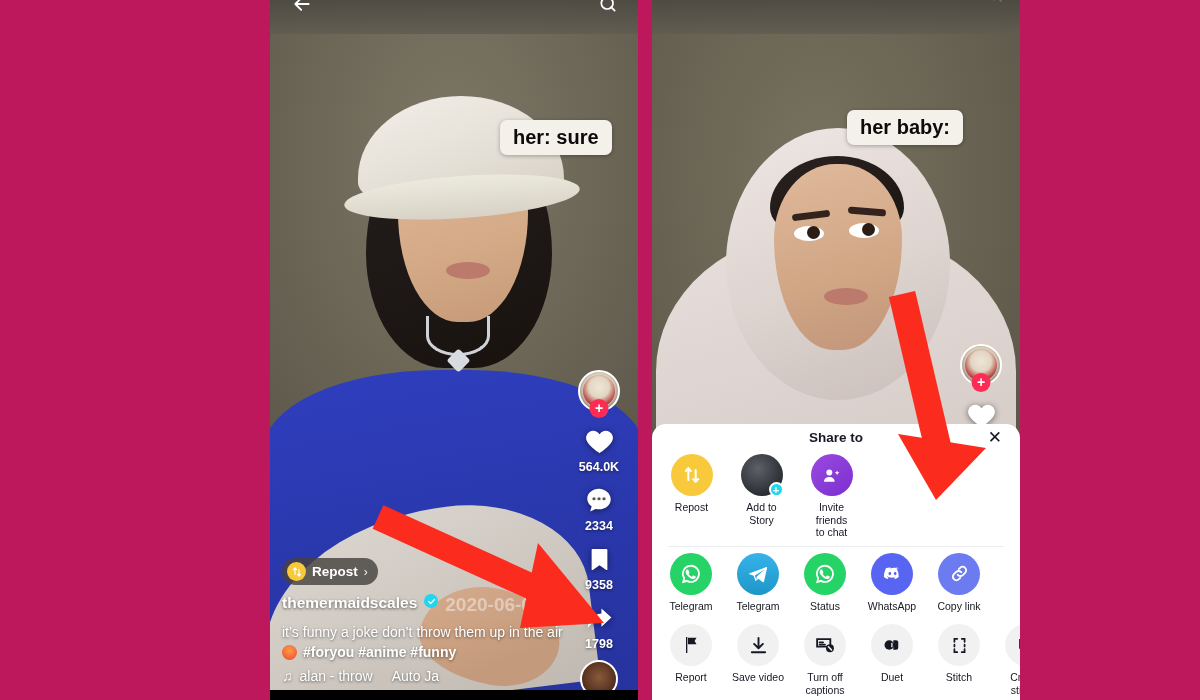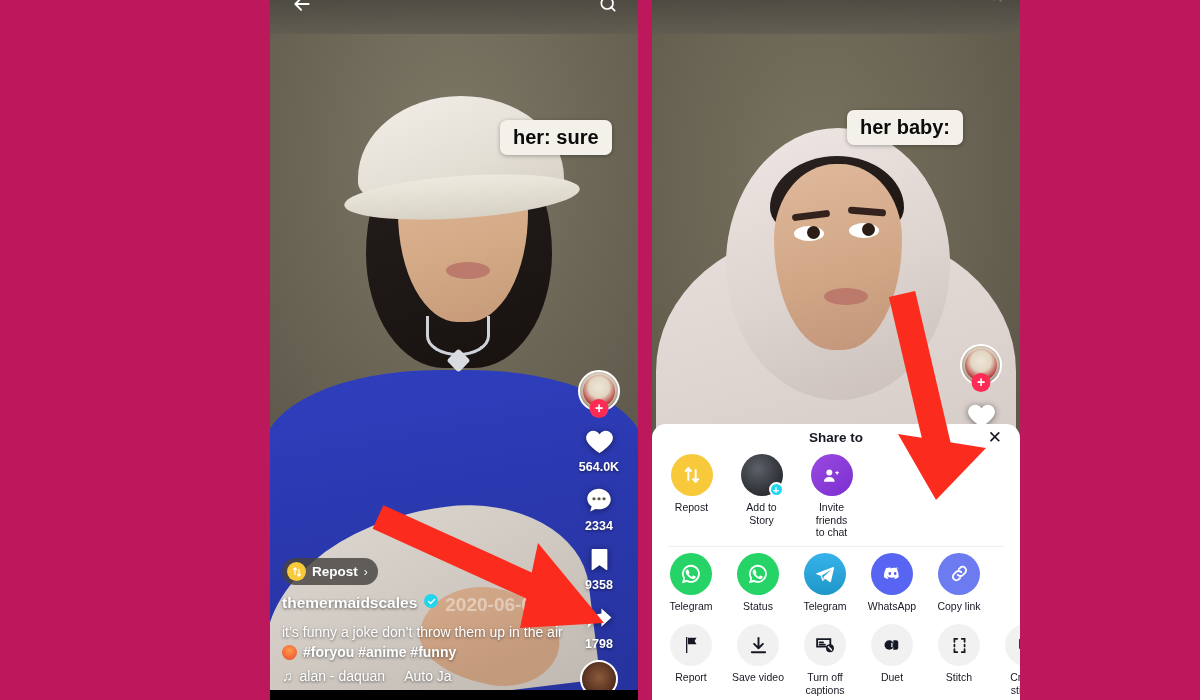--- a/index.html
+++ b/index.html
@@ -394,6 +394,15 @@
         </div>
 
         <div class="cell">
+          <div class="circ" style="background:linear-gradient(180deg,#37b3ea 0%,#1e96c8 100%);">
+            <svg viewBox="0 0 24 24" width="22" height="22" fill="#fff">
+              <path d="M21 4.4 2.9 11.3c-.9.3-.9.9-.1 1.1l4.5 1.4 1.7 5.2c.2.6.4.7.9.3l2.4-2 4.7 3.5c.9.5 1.4.2 1.6-.8L21.9 5.5c.2-1-.3-1.4-.9-1.1zM8.6 13.6l9.2-5.8c.4-.3.8-.1.5.2l-7.8 7.1-.3 3.2z"></path>
+            </svg>
+          </div>
+          <div class="cell-label">Telegram</div>
+        </div>
+
+        <div class="cell">
           <div class="circ" style="background:#25d366;">
             <svg viewBox="0 0 24 24" width="24" height="24" fill="#fff">
               <path d="M12 2.8A9 9 0 0 0 4.3 16.4L3 21.2l4.9-1.3A9 9 0 1 0 12 2.8zm0 1.9a7.1 7.1 0 1 1-3.7 13.2l-.3-.2-2.6.7.7-2.5-.2-.3A7.1 7.1 0 0 1 12 4.7z"></path>
@@ -401,15 +410,6 @@
             </svg>
           </div>
           <div class="cell-label">Status</div>
-        </div>
-
-        <div class="cell">
-          <div class="circ" style="background:linear-gradient(180deg,#37b3ea 0%,#1e96c8 100%);">
-            <svg viewBox="0 0 24 24" width="22" height="22" fill="#fff">
-              <path d="M21 4.4 2.9 11.3c-.9.3-.9.9-.1 1.1l4.5 1.4 1.7 5.2c.2.6.4.7.9.3l2.4-2 4.7 3.5c.9.5 1.4.2 1.6-.8L21.9 5.5c.2-1-.3-1.4-.9-1.1zM8.6 13.6l9.2-5.8c.4-.3.8-.1.5.2l-7.8 7.1-.3 3.2z"></path>
-            </svg>
-          </div>
-          <div class="cell-label">Telegram</div>
         </div>
 
 

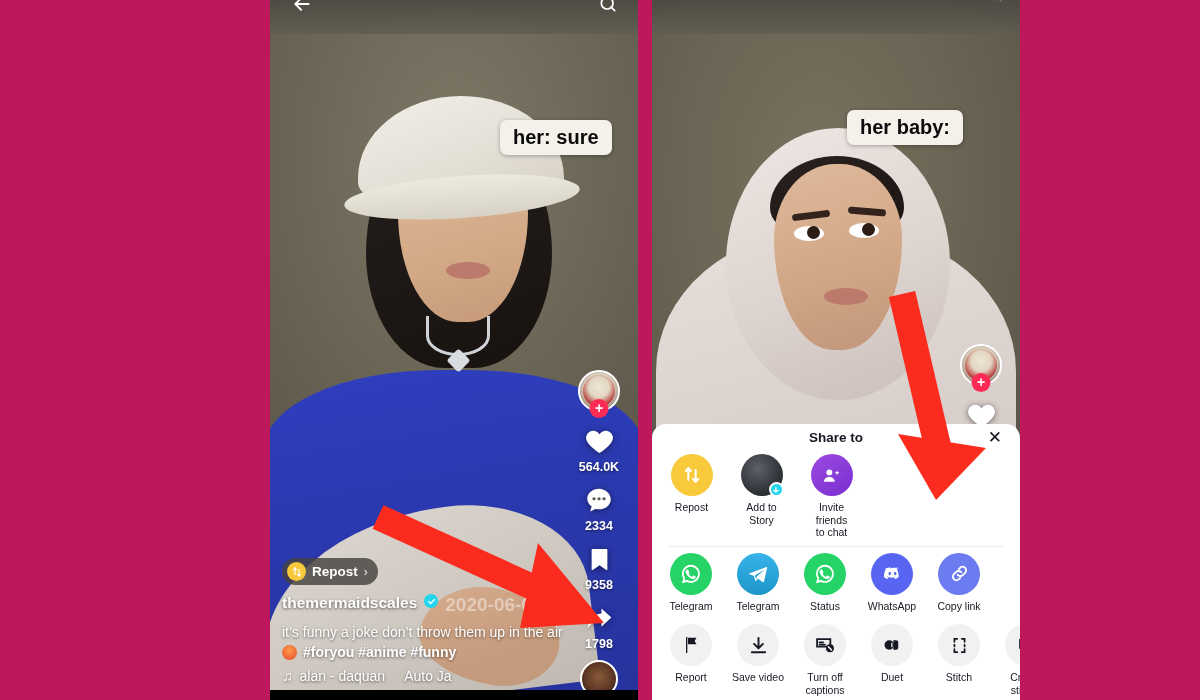--- a/index.html
+++ b/index.html
@@ -280,7 +280,7 @@
 
       <div class="music-row">
         <span>♫</span>
-        <span>alan - daquan</span>
+        <span>alan - throw</span>
         <span style="padding-left:12px;">Auto Ja</span>
       </div>
     </div>

